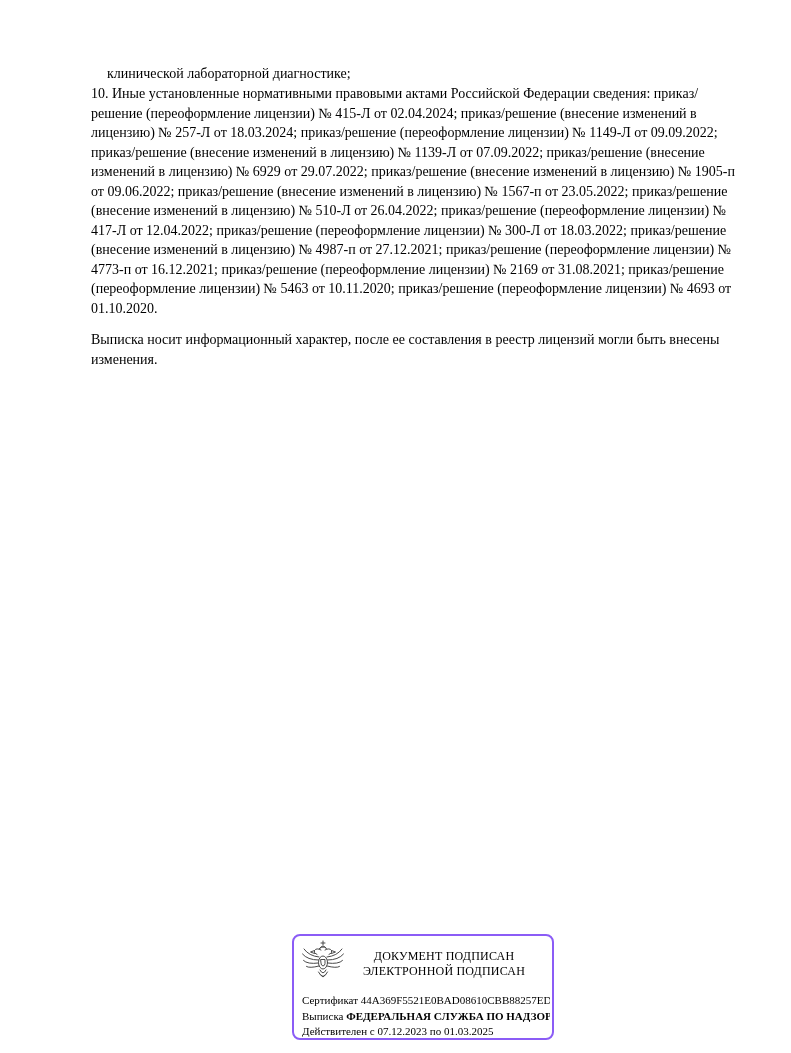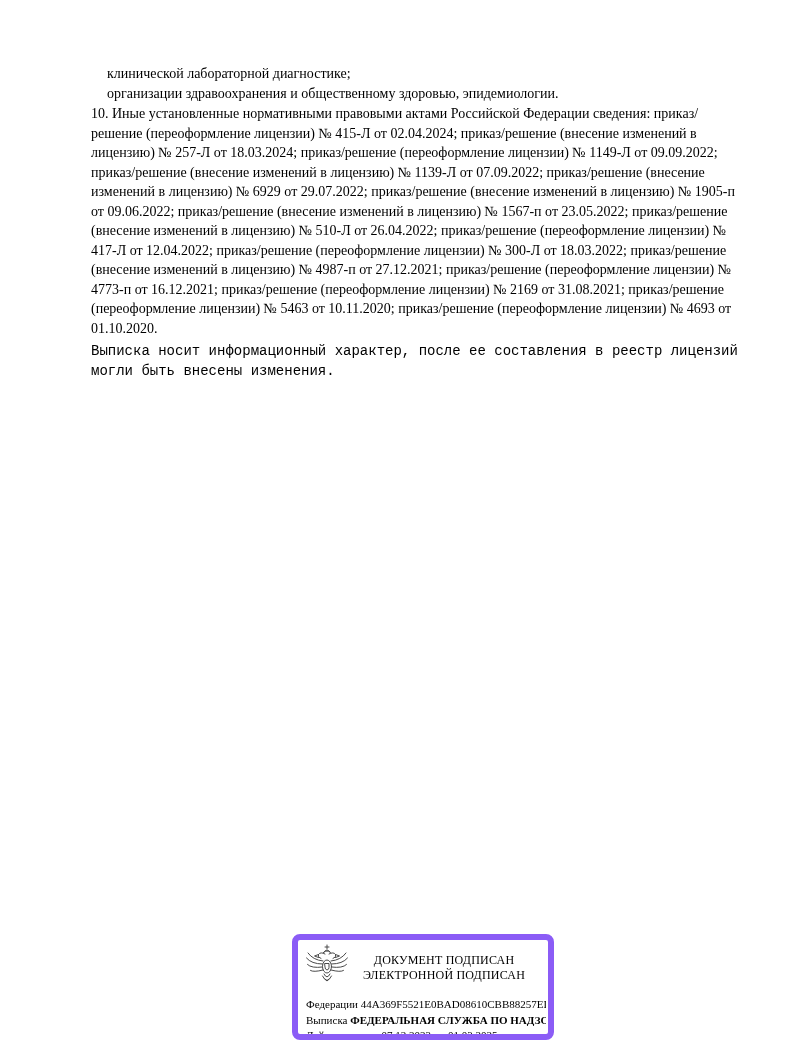--- a/index.html
+++ b/index.html
@@ -90,7 +90,6 @@
 
     <div class="list-continuation">
       <div>клинической лабораторной диагностике;</div>
-      <div>организации здравоохранения и общественному здоровью, эпидемиологии.</div>
     </div>
 
 

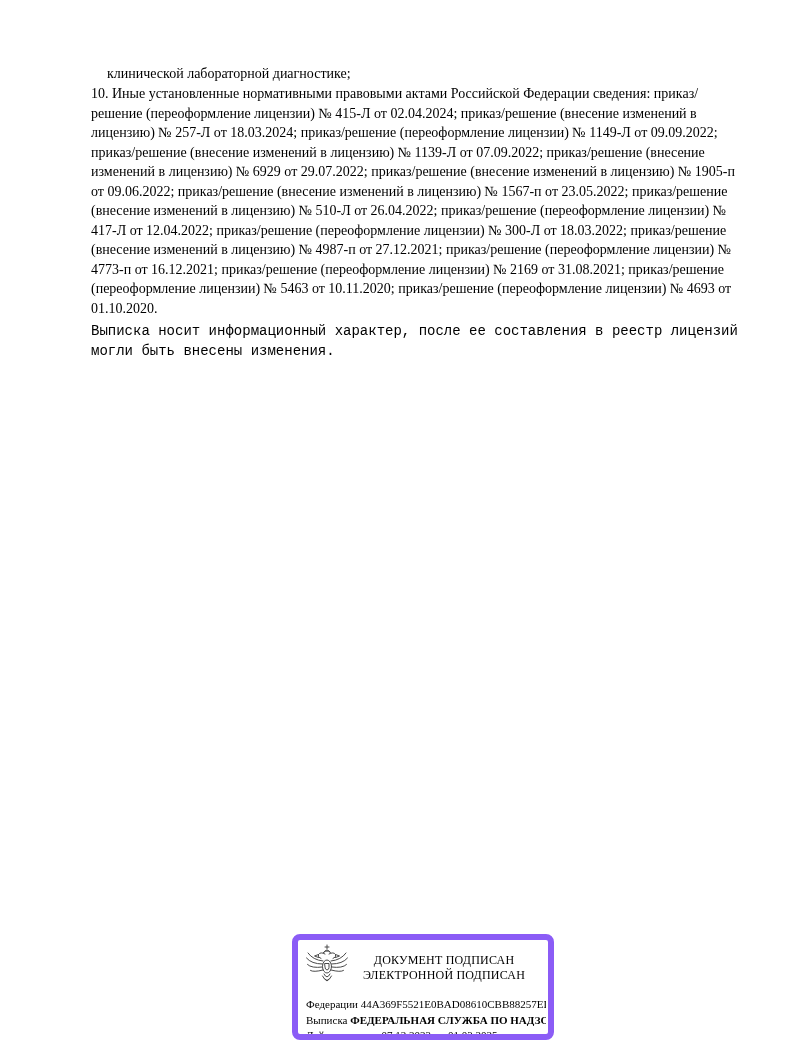--- a/index.html
+++ b/index.html
@@ -38,7 +38,7 @@
   .para { margin: 0; }
   .para-9 { margin-top: 22px; }
   .para-10 { }
-  .para-disclaimer { margin-top: 4px; font-family: Liberation Mono, monospace; }
+  .para-disclaimer { margin-top: 12px; }
 
   
   .stamp {

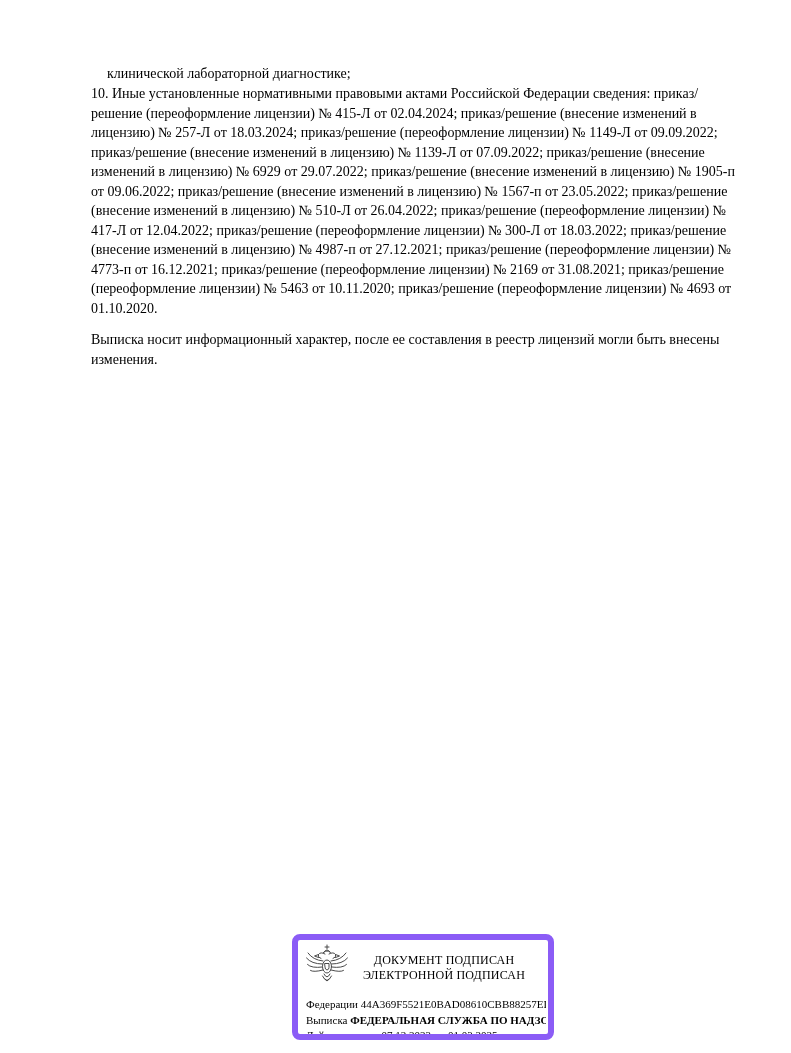--- a/index.html
+++ b/index.html
@@ -48,7 +48,7 @@
     width: 262px;
     height: 106px;
     box-sizing: border-box;
-    border: 6px solid #8b5cf6;
+    border: 2px solid #8b5cf6;
     border-radius: 8px;
     background: #ffffff;
     overflow: hidden;

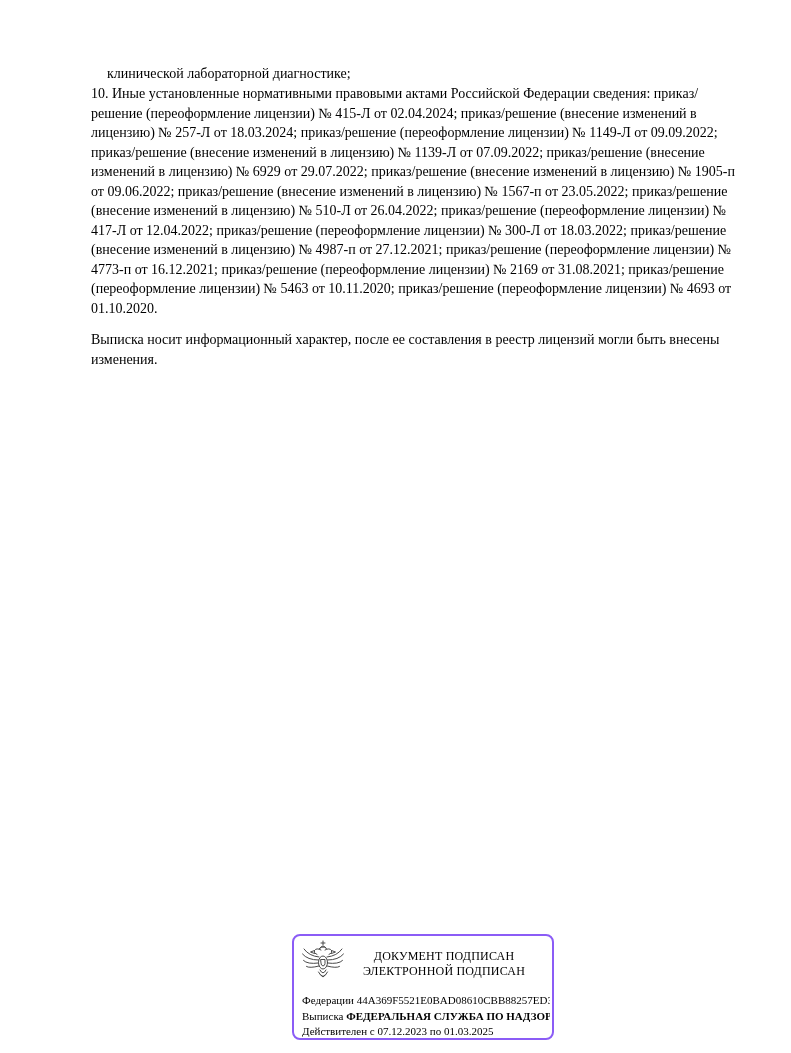--- a/index.html
+++ b/index.html
@@ -139,7 +139,7 @@
     </div>
     <div class="stamp-lines">
       <div class="stamp-line">
-        <span>Федерации </span>
+        <span>Сертификат </span>
         <span>44A369F5521E0BAD08610CBB88257ED3</span>
       </div>
       <div class="stamp-line">

